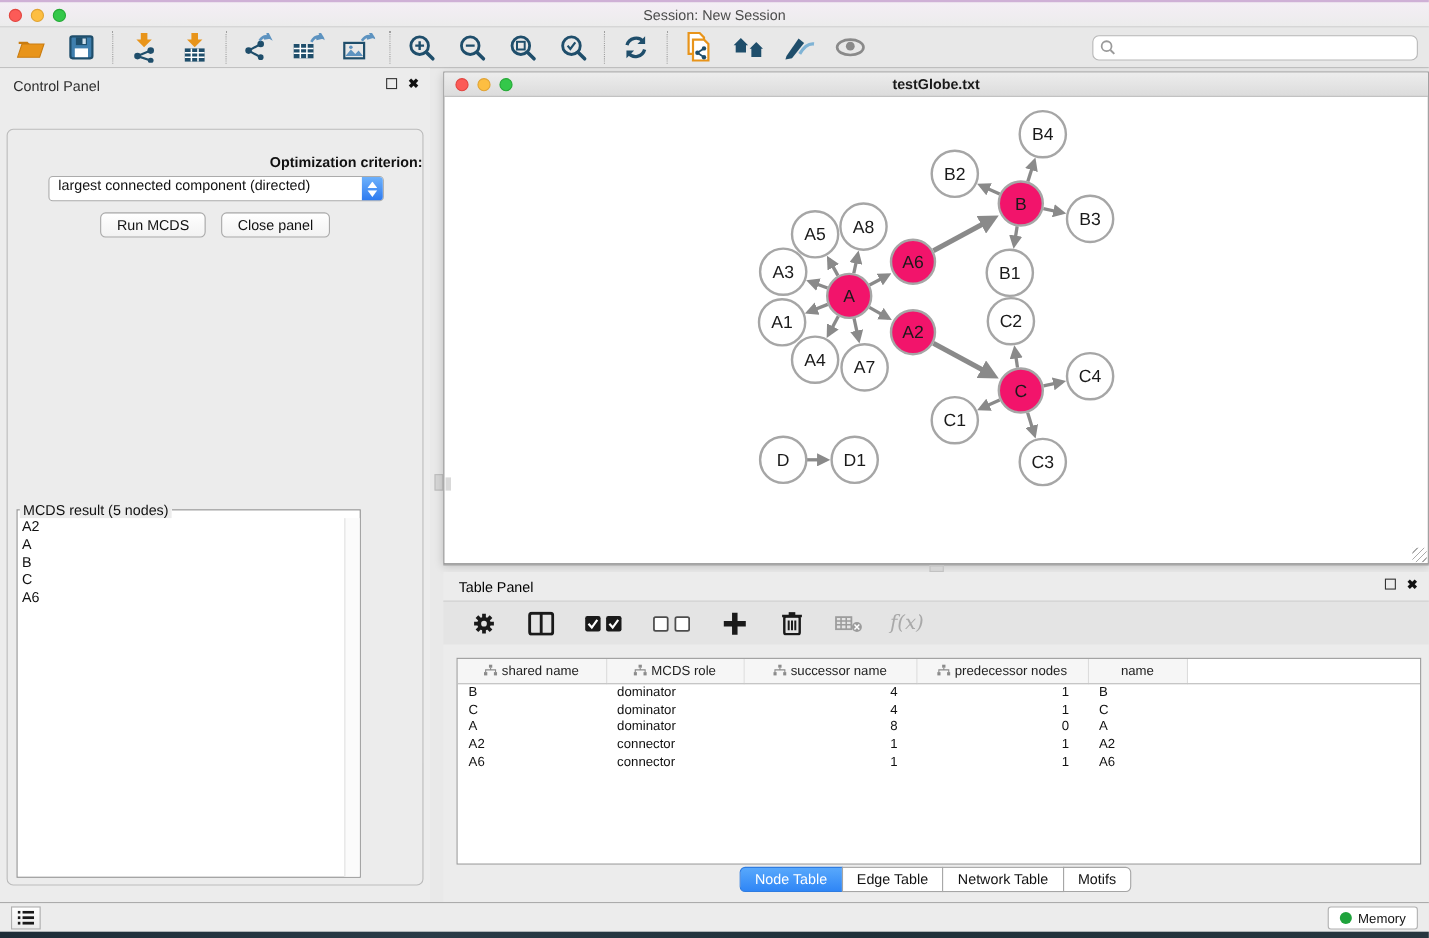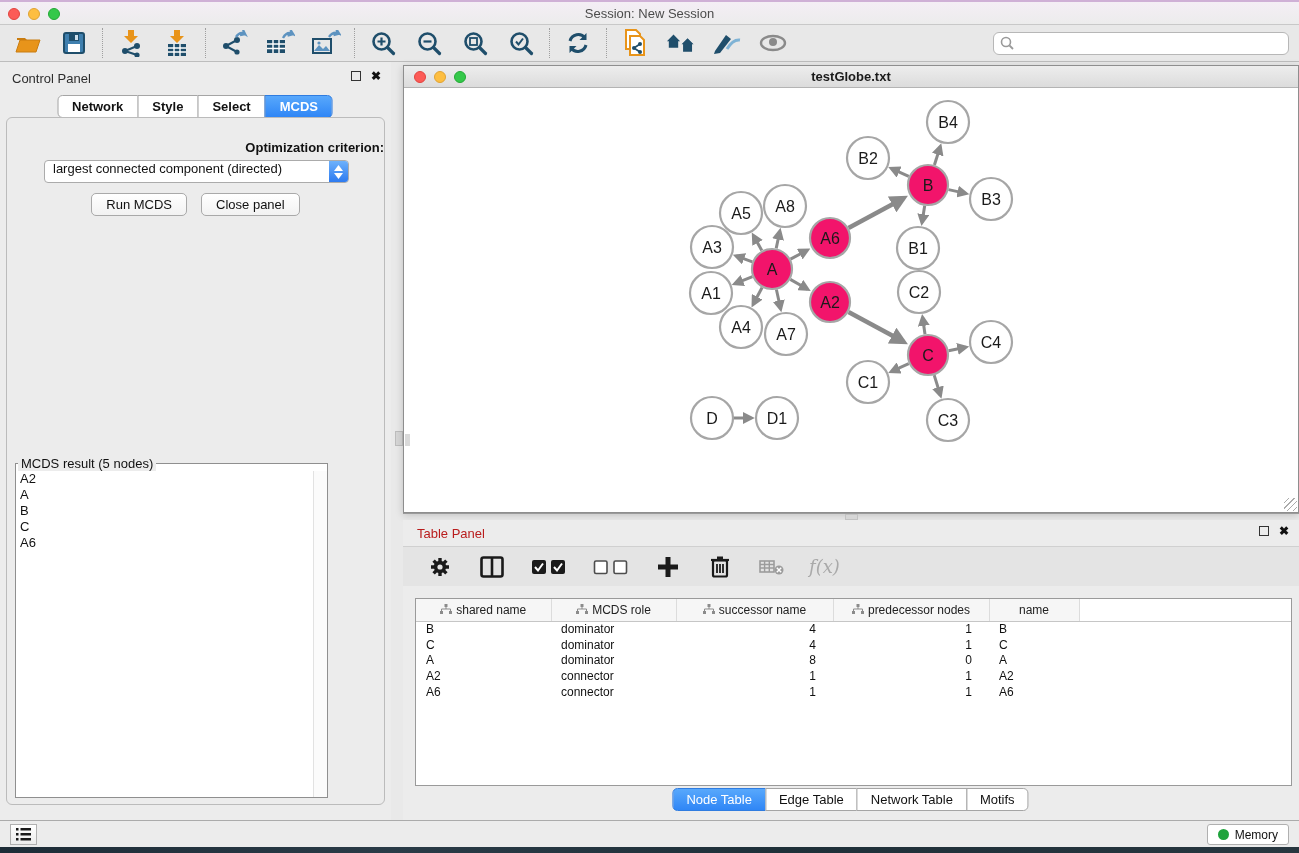--- a/index.html
+++ b/index.html
@@ -253,12 +253,6 @@
     <span class="float-btn"></span>
     <span class="close-btn">✖</span>
   </div>
-  <div id="cp-tabs" class="seg">
-      <button class="seg-btn">Network</button>
-      <button class="seg-btn">Style</button>
-      <button class="seg-btn">Select</button>
-      <button class="seg-btn active">MCDS</button>
-    </div>
   <div id="cp-box">
     <div id="opt-label">Optimization criterion:</div>
     <div id="opt-select">

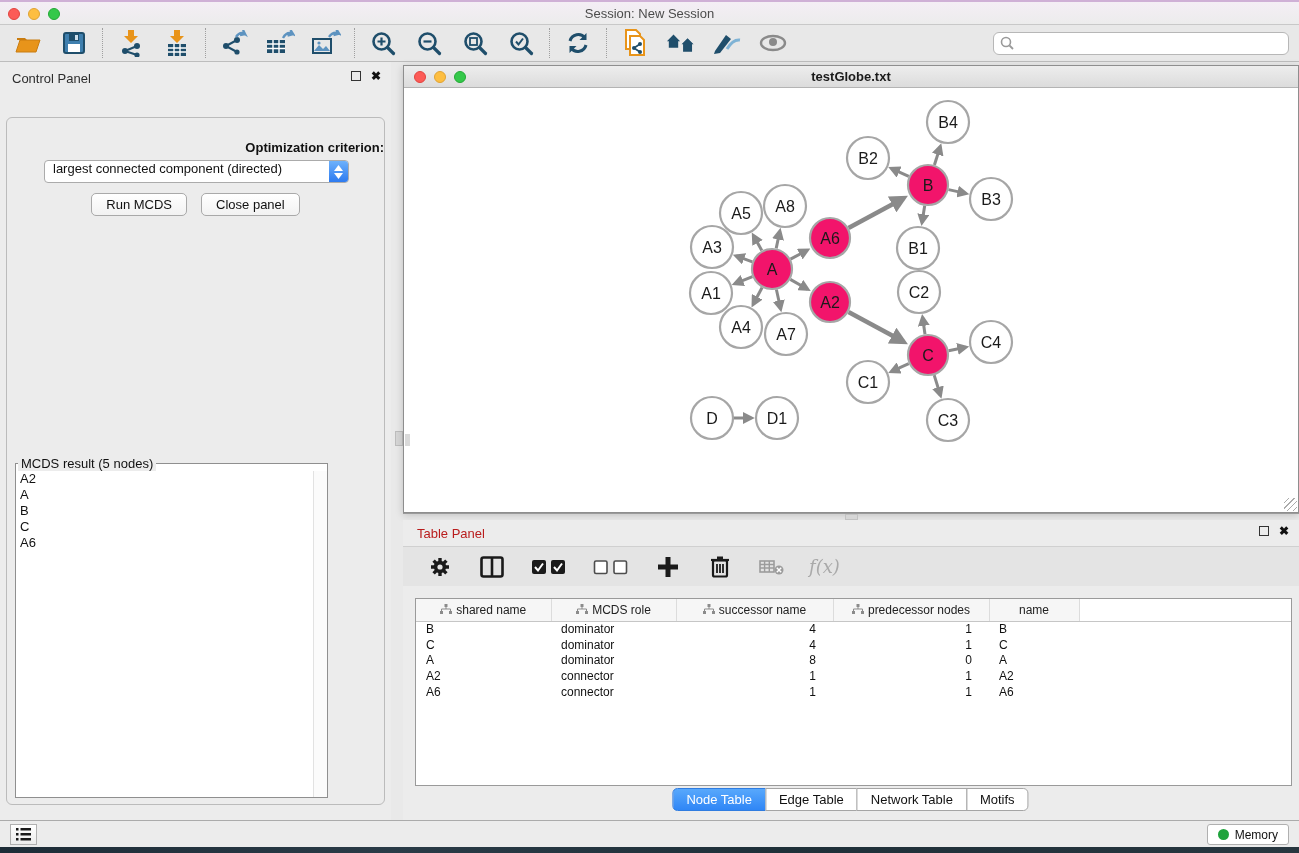--- a/index.html
+++ b/index.html
@@ -66,7 +66,7 @@
 
   
   #table-panel { left:403px; top:520px; width:896px; height:300px; background:#ececec; }
-  #tp-header { position:absolute; left:14px; top:6px; font-size:13px; color:#b91c1c; }
+  #tp-header { position:absolute; left:14px; top:6px; font-size:13px; color:#000000; }
   #tp-toolbar { position:absolute; left:0; top:26px; width:896px; height:40px; background:#e4e4e4; border-top:1px solid #d0d0d0; display:flex; align-items:center; gap:22px; padding-left:22px; }
   .fx { font-family:"DejaVu Serif", serif; font-style:italic; font-size:18px; color:#a9a9a9; }
   #tbl-wrap { position:absolute; left:12px; top:78px; width:877px; height:188px; background:#fff; border:1px solid #9a9a9a; overflow:hidden; }

